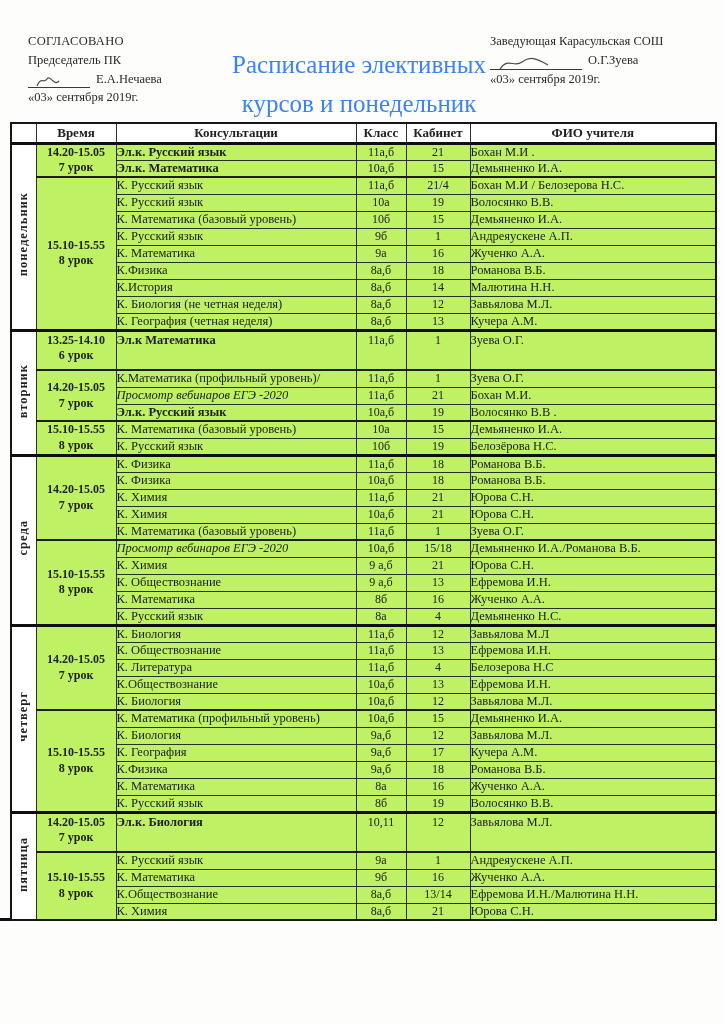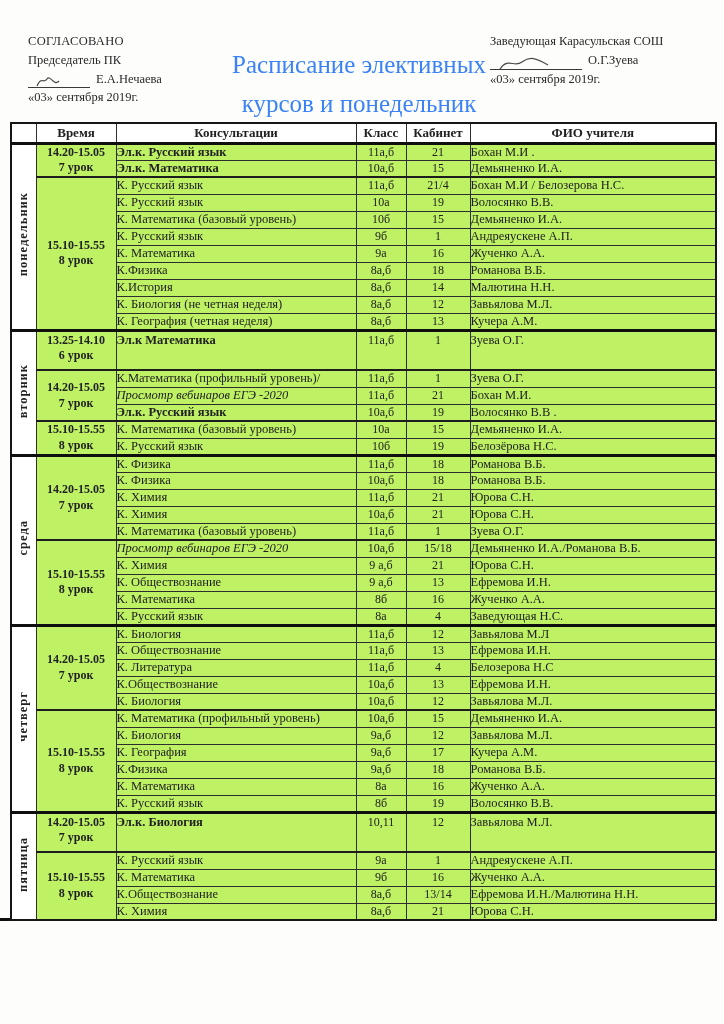--- a/index.html
+++ b/index.html
@@ -370,7 +370,7 @@
             <td class="course">К. Русский язык</td>
             <td class="klass">8а</td>
             <td class="room">4</td>
-            <td class="fio">Заведующая Н.С.</td>
+            <td class="fio">Демьяненко Н.С.</td>
           </tr>
           <tr class="day-start">
             <td class="day" rowspan="11"><span>четверг</span></td>

